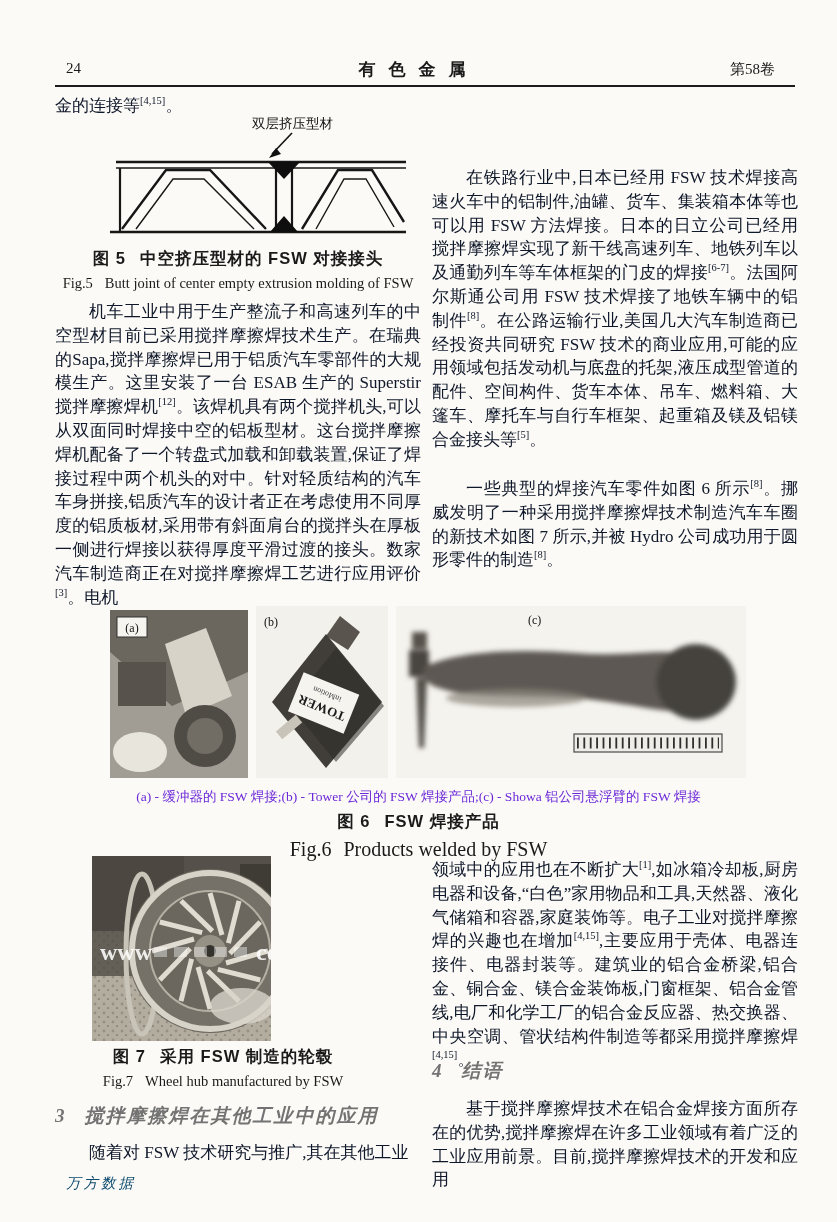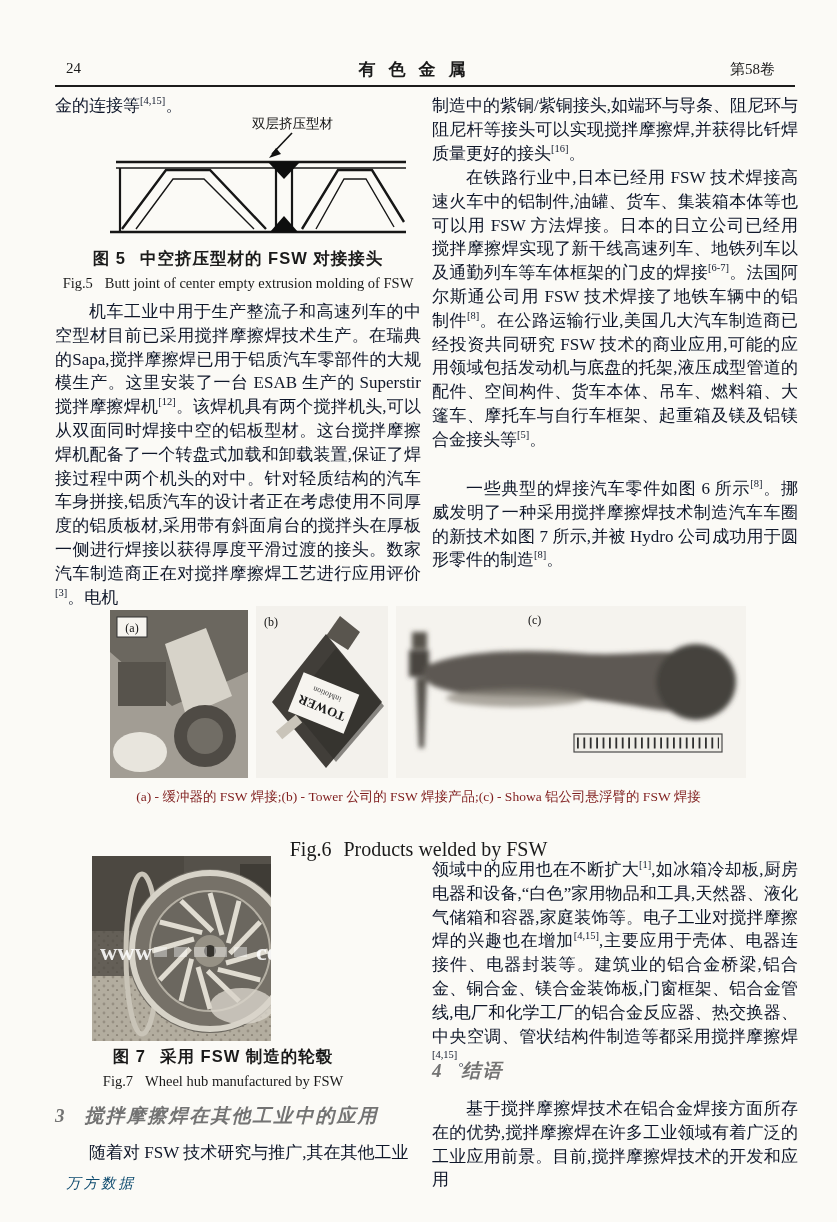--- a/index.html
+++ b/index.html
@@ -198,7 +198,6 @@
 
   <div class="scan-mark">万方数据</div>
 
-  <div class="para colR" style="top:94px;">制造中的紫铜/紫铜接头,如端环与导条、阻尼环与阻尼杆等接头可以实现搅拌摩擦焊,并获得比钎焊质量更好的接头<sup>[16]</sup>。</div>
   <div class="para colR indent" style="top:166px;">在铁路行业中,日本已经用 FSW 技术焊接高速火车中的铝制件,油罐、货车、集装箱本体等也可以用 FSW 方法焊接。日本的日立公司已经用搅拌摩擦焊实现了新干线高速列车、地铁列车以及通勤列车等车体框架的门皮的焊接<sup>[6-7]</sup>。法国阿尔斯通公司用 FSW 技术焊接了地铁车辆中的铝制件<sup>[8]</sup>。在公路运输行业,美国几大汽车制造商已经投资共同研究 FSW 技术的商业应用,可能的应用领域包括发动机与底盘的托架,液压成型管道的配件、空间构件、货车本体、吊车、燃料箱、大篷车、摩托车与自行车框架、起重箱及镁及铝镁合金接头等<sup>[5]</sup>。</div>
   <div class="para colR indent" style="top:477px;">一些典型的焊接汽车零件如图 6 所示<sup>[8]</sup>。挪威发明了一种采用搅拌摩擦焊技术制造汽车车圈的新技术如图 7 所示,并被 Hydro 公司成功用于圆形零件的制造<sup>[8]</sup>。</div>
   <div class="para colR" style="top:858px;">领域中的应用也在不断扩大<sup>[1]</sup>,如冰箱冷却板,厨房电器和设备,“白色”家用物品和工具,天然器、液化气储箱和容器,家庭装饰等。电子工业对搅拌摩擦焊的兴趣也在增加<sup>[4,15]</sup>,主要应用于壳体、电器连接件、电器封装等。建筑业的铝合金桥梁,铝合金、铜合金、镁合金装饰板,门窗框架、铝合金管线,电厂和化学工厂的铝合金反应器、热交换器、中央空调、管状结构件制造等都采用搅拌摩擦焊<sup>[4,15]</sup>。</div>

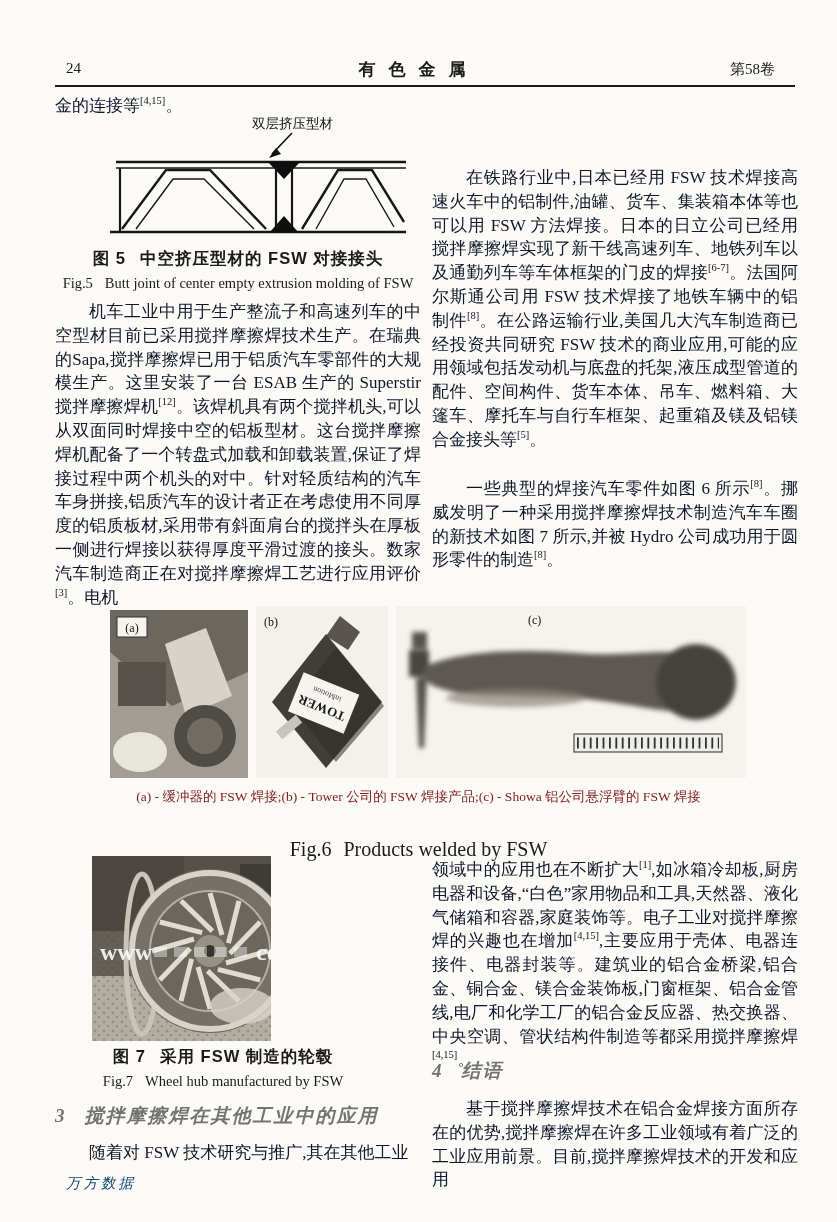--- a/index.html
+++ b/index.html
@@ -29,7 +29,7 @@
   .cap-zh .cap-label{margin-right:14px;}
   .cap-en{position:absolute;text-align:center;font-size:20px;}
   .cap-en .cap-label{margin-right:12px;}
-  .fig-note{position:absolute;left:40px;width:757px;text-align:center;font-size:13.5px;color:#7f1d1d;}
+  .fig-note{position:absolute;left:40px;width:757px;text-align:center;font-size:13.5px;color:#6d28d9;}
   .sec-heading{position:absolute;font-size:19px;font-style:italic;font-weight:600;
     letter-spacing:2px;color:#737373;}
   .sec-heading .sec-num{margin-right:18px;font-style:italic;}

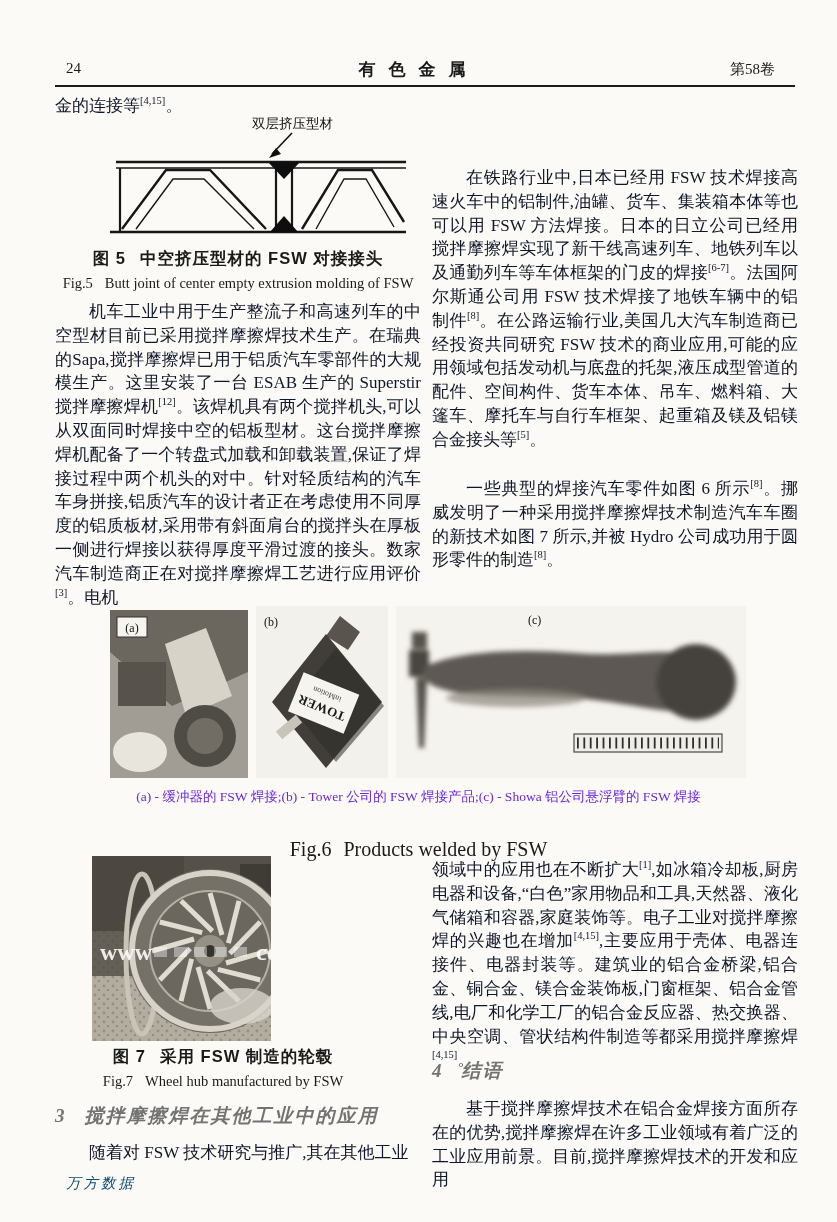--- a/index.html
+++ b/index.html
@@ -139,6 +139,9 @@
     </div>
   </div>
   <div class="fig-note" style="top:788px;">(a) - 缓冲器的 FSW 焊接;(b) - Tower 公司的 FSW 焊接产品;(c) - Showa 铝公司悬浮臂的 FSW 焊接</div>
+  <div class="cap-zh" style="left:0;top:811px;width:837px;">
+    <span class="cap-label">图 6</span><span>FSW 焊接产品</span>
+  </div>
   <div class="cap-en" style="left:0;top:838px;width:837px;">
     <span class="cap-label">Fig.6</span><span>Products welded by FSW</span>
   </div>

